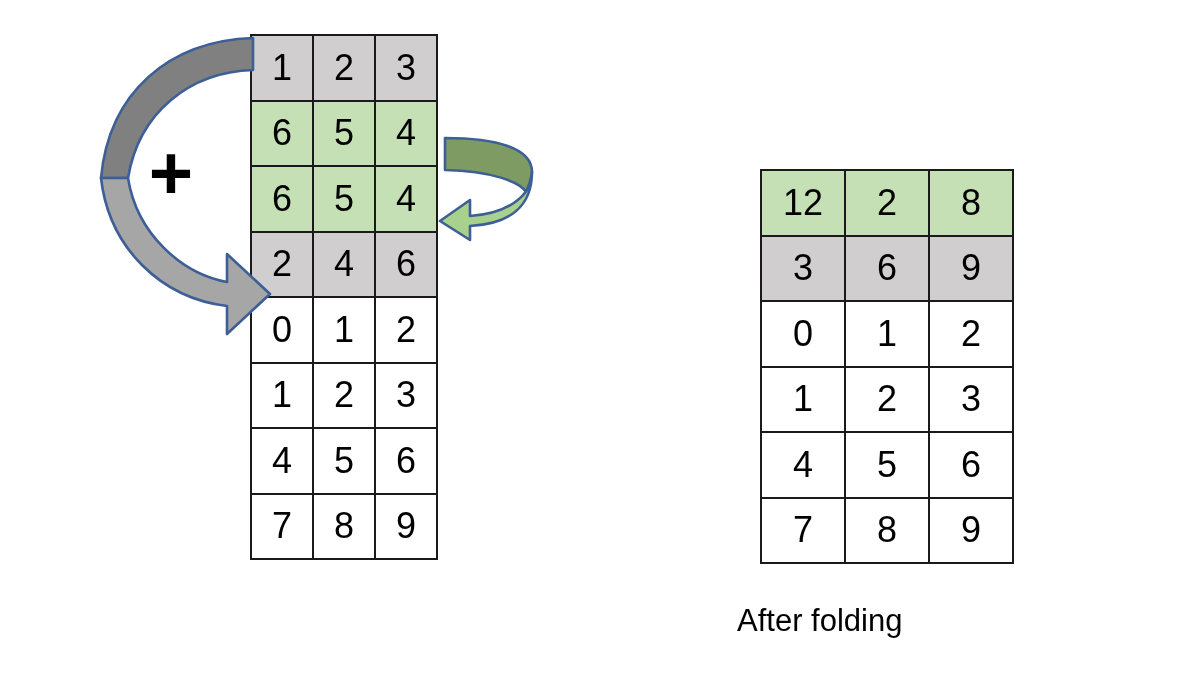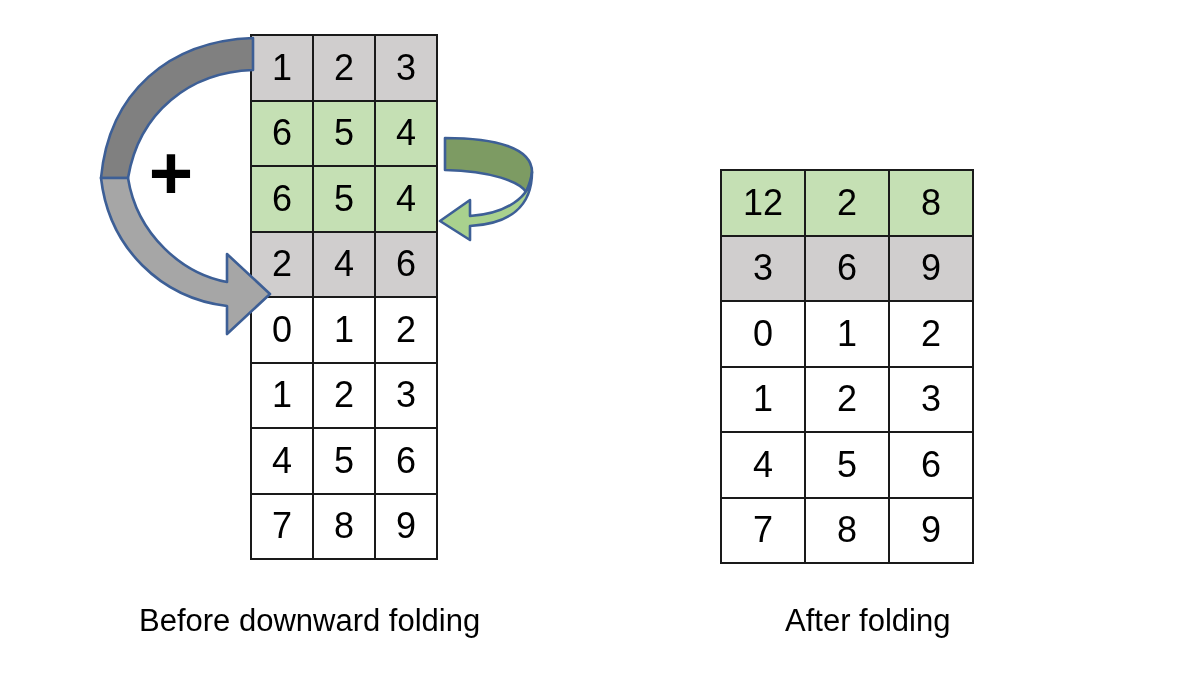--- a/index.html
+++ b/index.html
@@ -21,7 +21,7 @@
   }
   #table-before{left:250px;top:34px;}
   #table-before td{width:60px;height:63.5px;font-size:36px;}
-  #table-after{left:720px;top:169px;padding-left:14px;}
+  #table-after{left:760px;top:169px;padding-left:14px;}
   #table-after td{width:82px;height:63.5px;font-size:36px;}
 
   td.fill-gray{background:#d0cece;}

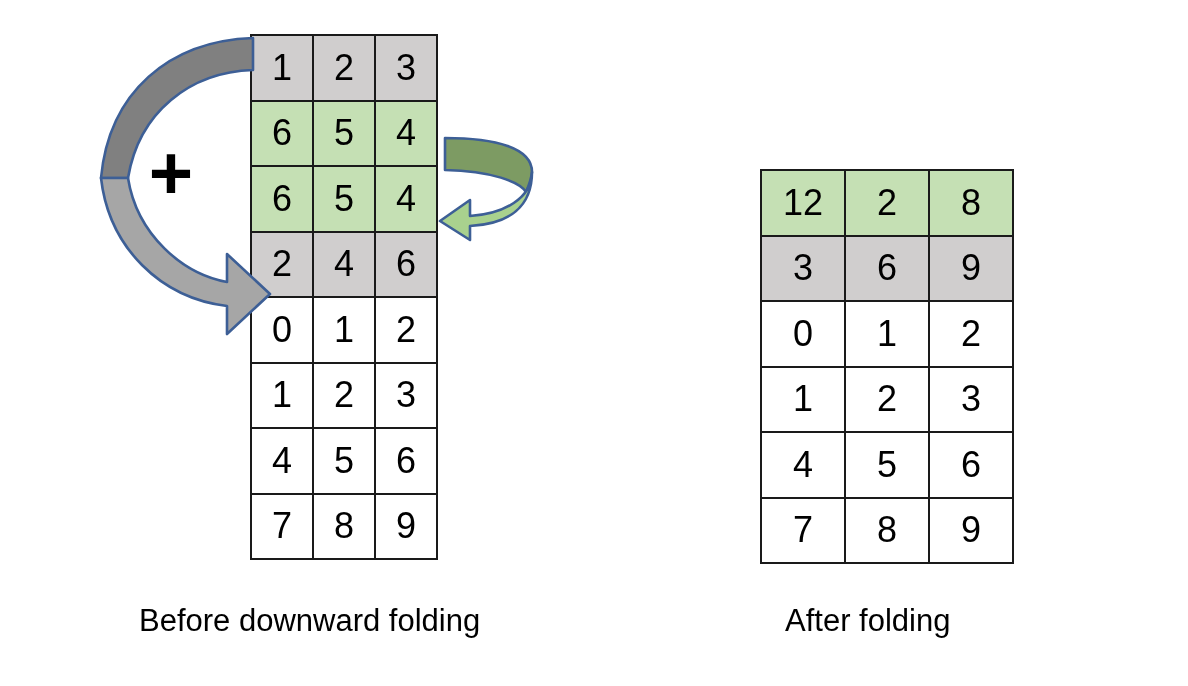--- a/index.html
+++ b/index.html
@@ -175,7 +175,6 @@
              C 70 98 92 80 92 46 Z" fill="#a9d18e" stroke="#3d5f96" stroke-width="2.6" stroke-linejoin="round"></path>
   </svg>
 
-  <div id="caption-before" class="caption">Before downward folding</div>
   <div id="caption-after" class="caption">After folding</div>
 
 </div>

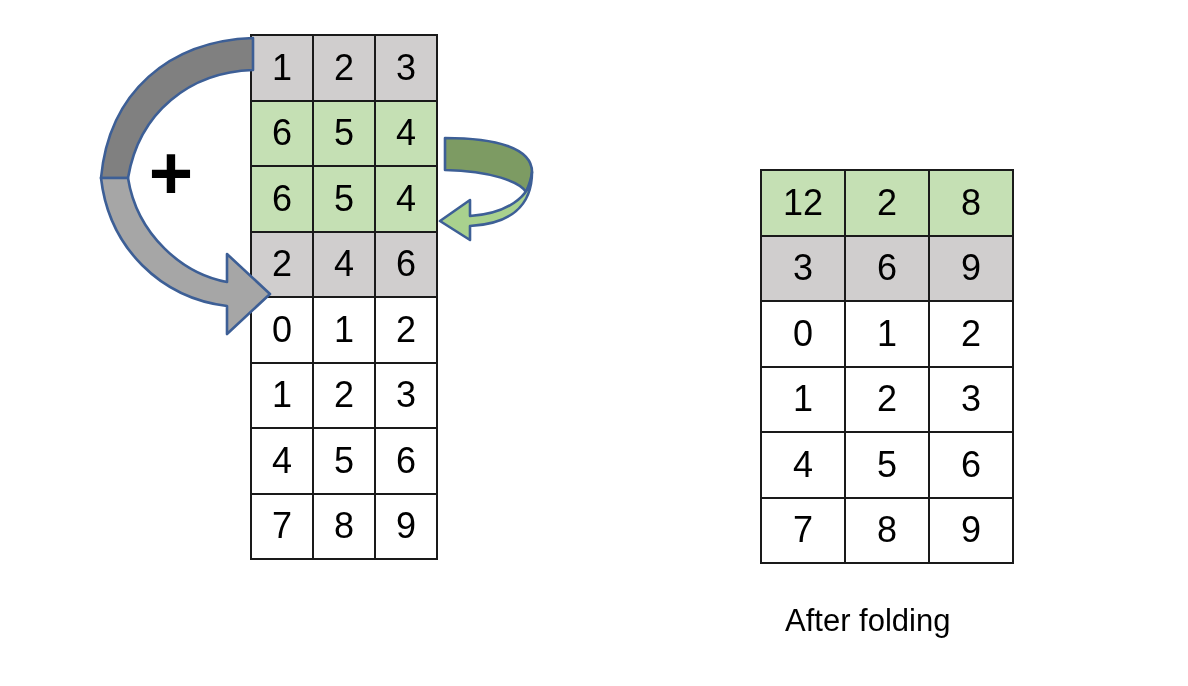--- a/index.html
+++ b/index.html
@@ -51,7 +51,7 @@
     font-family:"Liberation Sans", sans-serif;
   }
   #caption-before{left:139px;top:603px;}
-  #caption-after{left:737px;top:603px;margin-left:48px;}
+  #caption-after{left:737px;top:603px;}
 </style>
 </head>
 <body>

